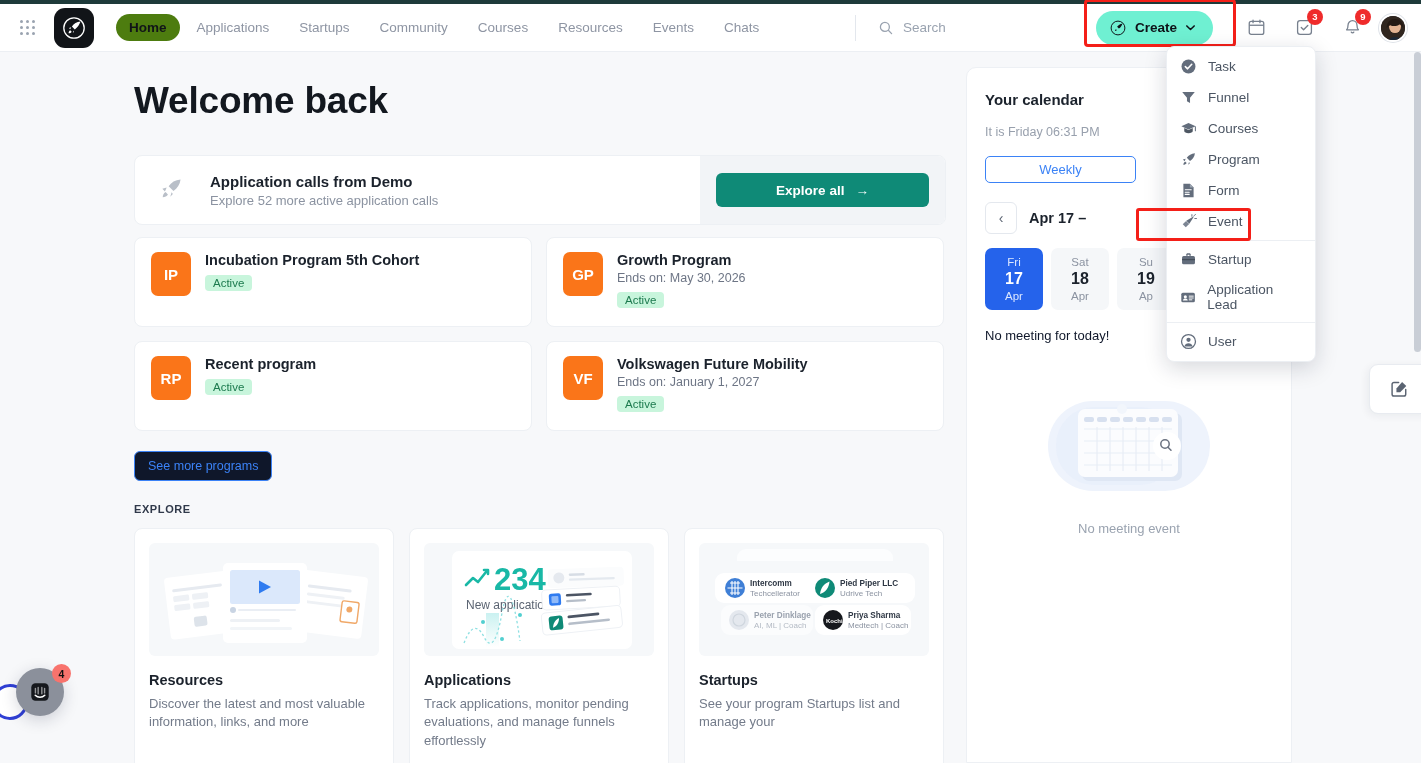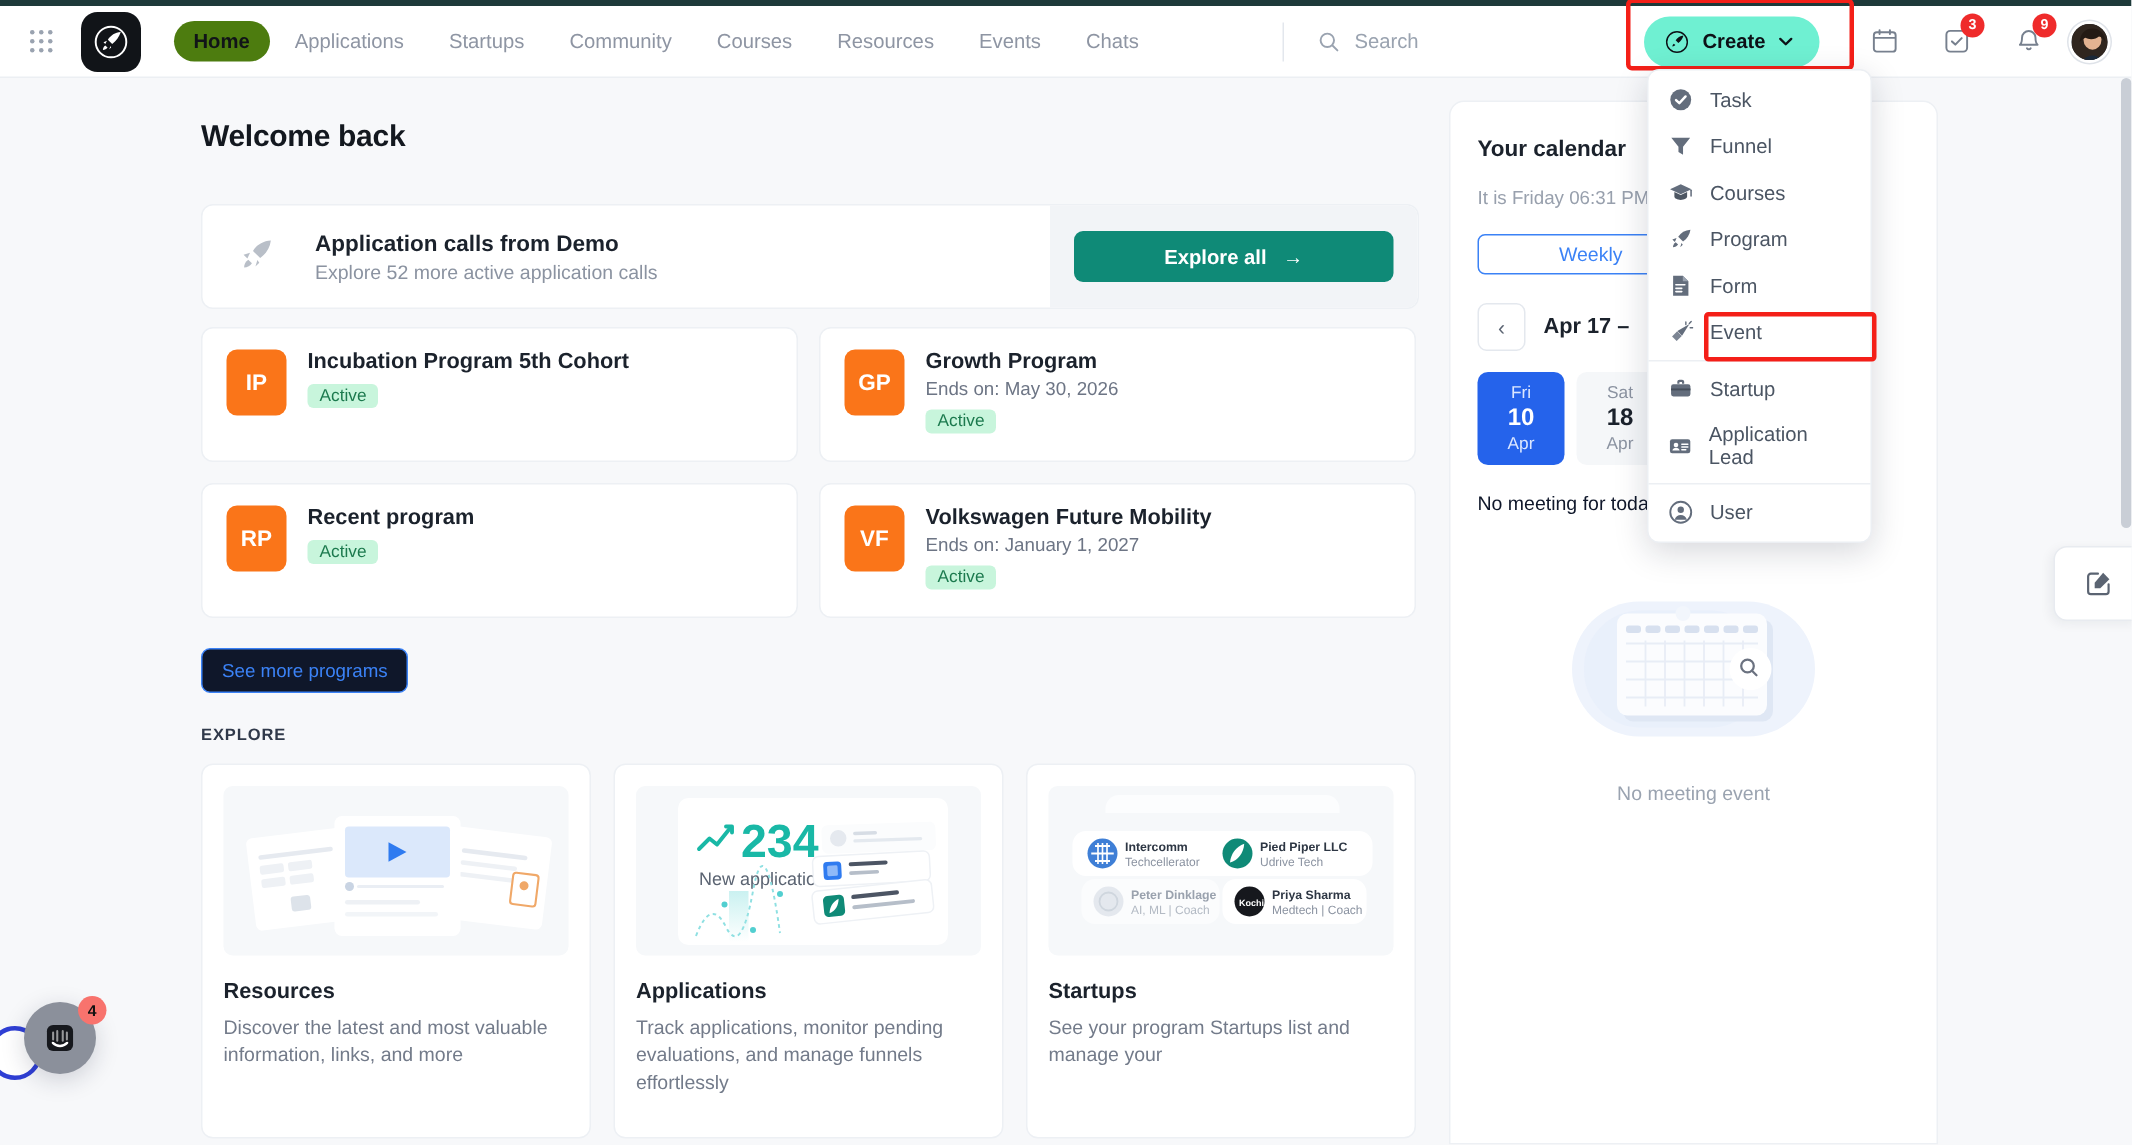--- a/index.html
+++ b/index.html
@@ -69,7 +69,7 @@
 
   
   .dropdown {
-    position:absolute; top:46px; left:1098px; width:150px;
+    position:absolute; top:46px; left:1166px; width:150px;
     background:#fff; border-radius:8px; box-shadow:0 6px 22px rgba(15,25,45,.17);
     border:1px solid #eceff3; padding:4px 0; z-index:40;
   }

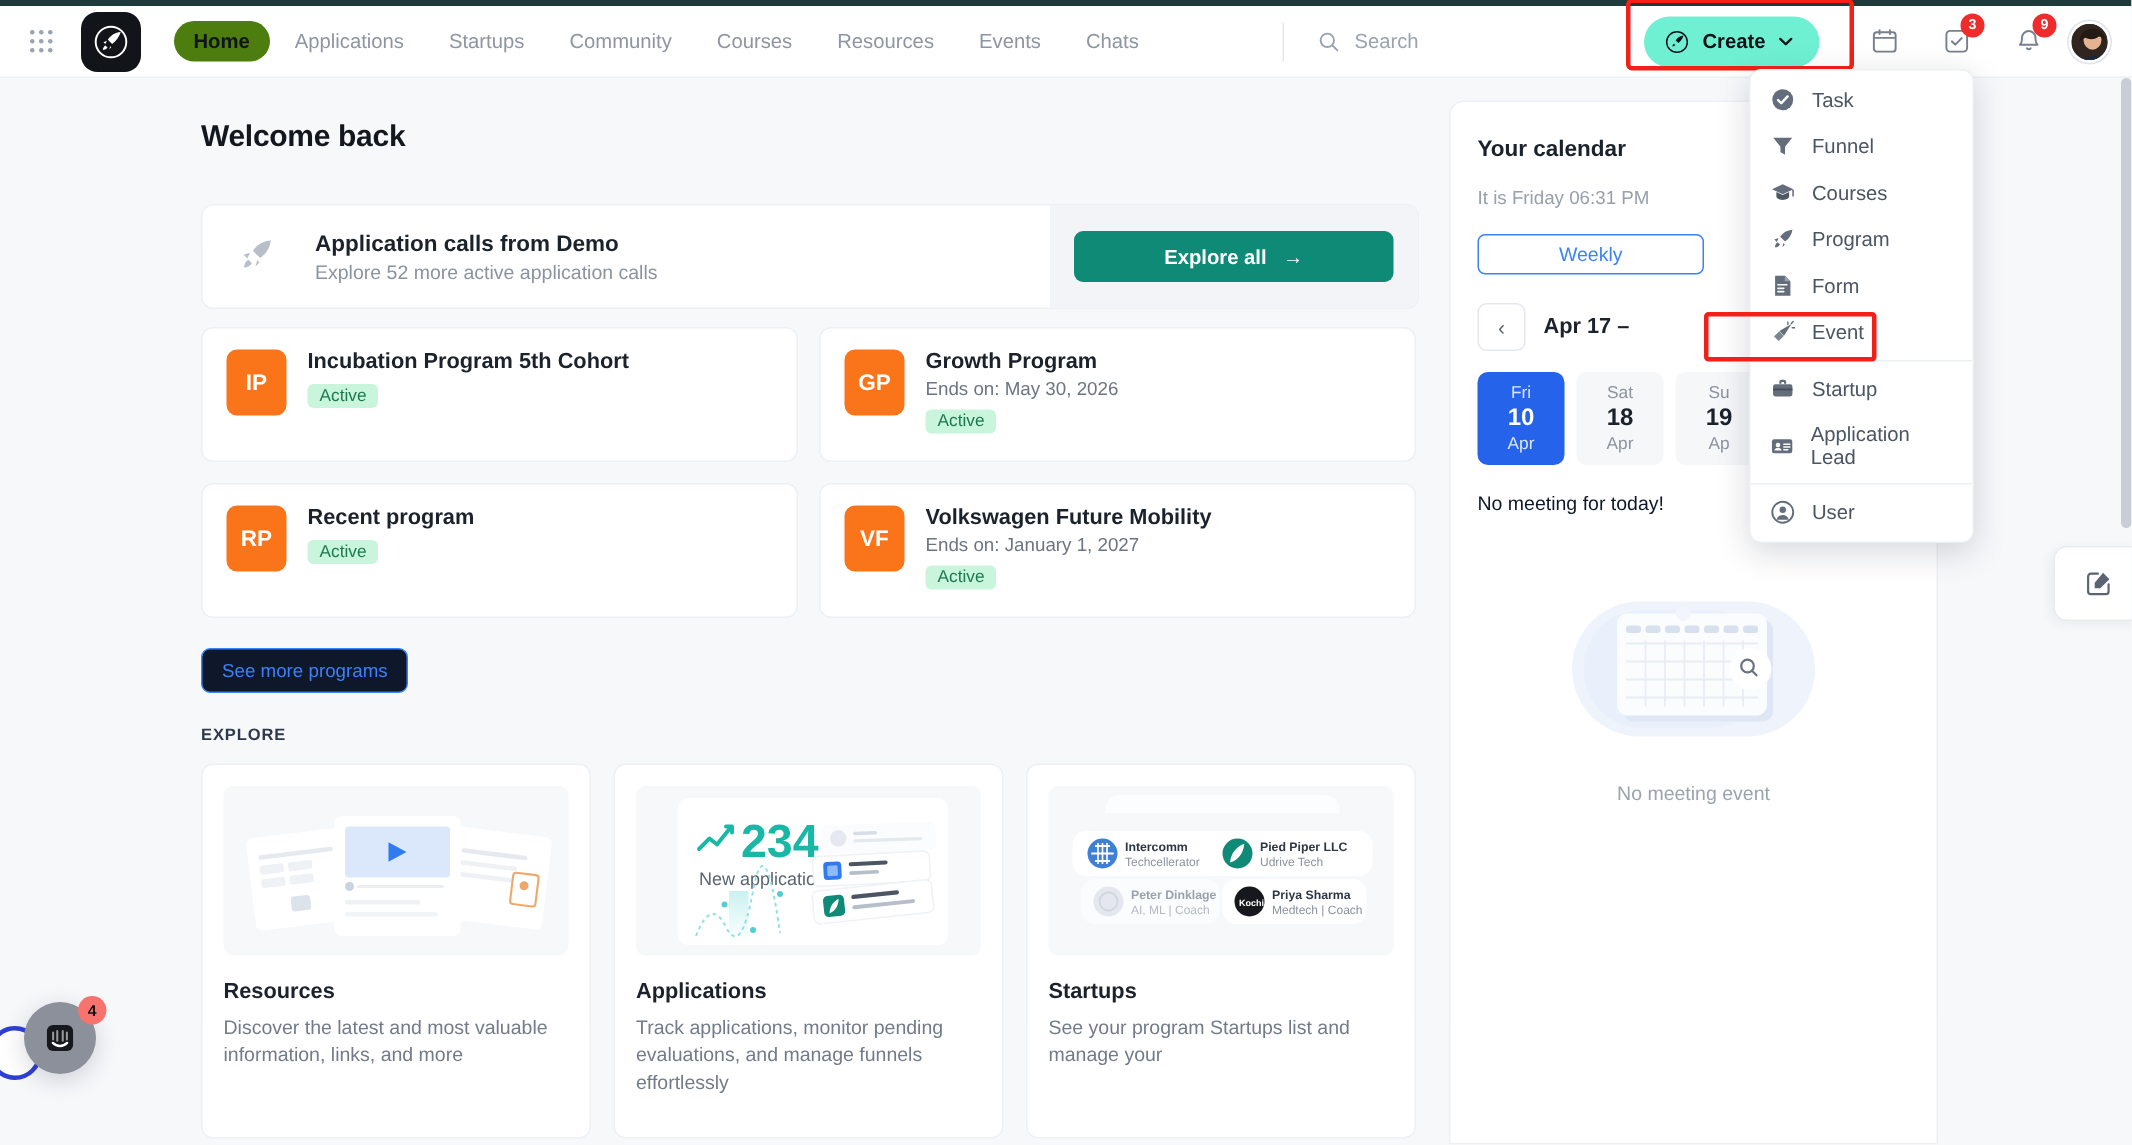--- a/index.html
+++ b/index.html
@@ -86,7 +86,7 @@
   
   .main { position:absolute; top:52px; left:0; width:966px; height:711px;
     padding:28px 0 0 134px; overflow:hidden; }
-  h1.welcome { font-size:20px; font-weight:700; letter-spacing:-.2px; color:#13181f; }
+  h1.welcome { font-size:37px; font-weight:700; letter-spacing:-.2px; color:#13181f; }
 
   .callbox {
     margin-top:33px; width:812px; height:70px; background:#fff; border:1px solid #edf0f4;

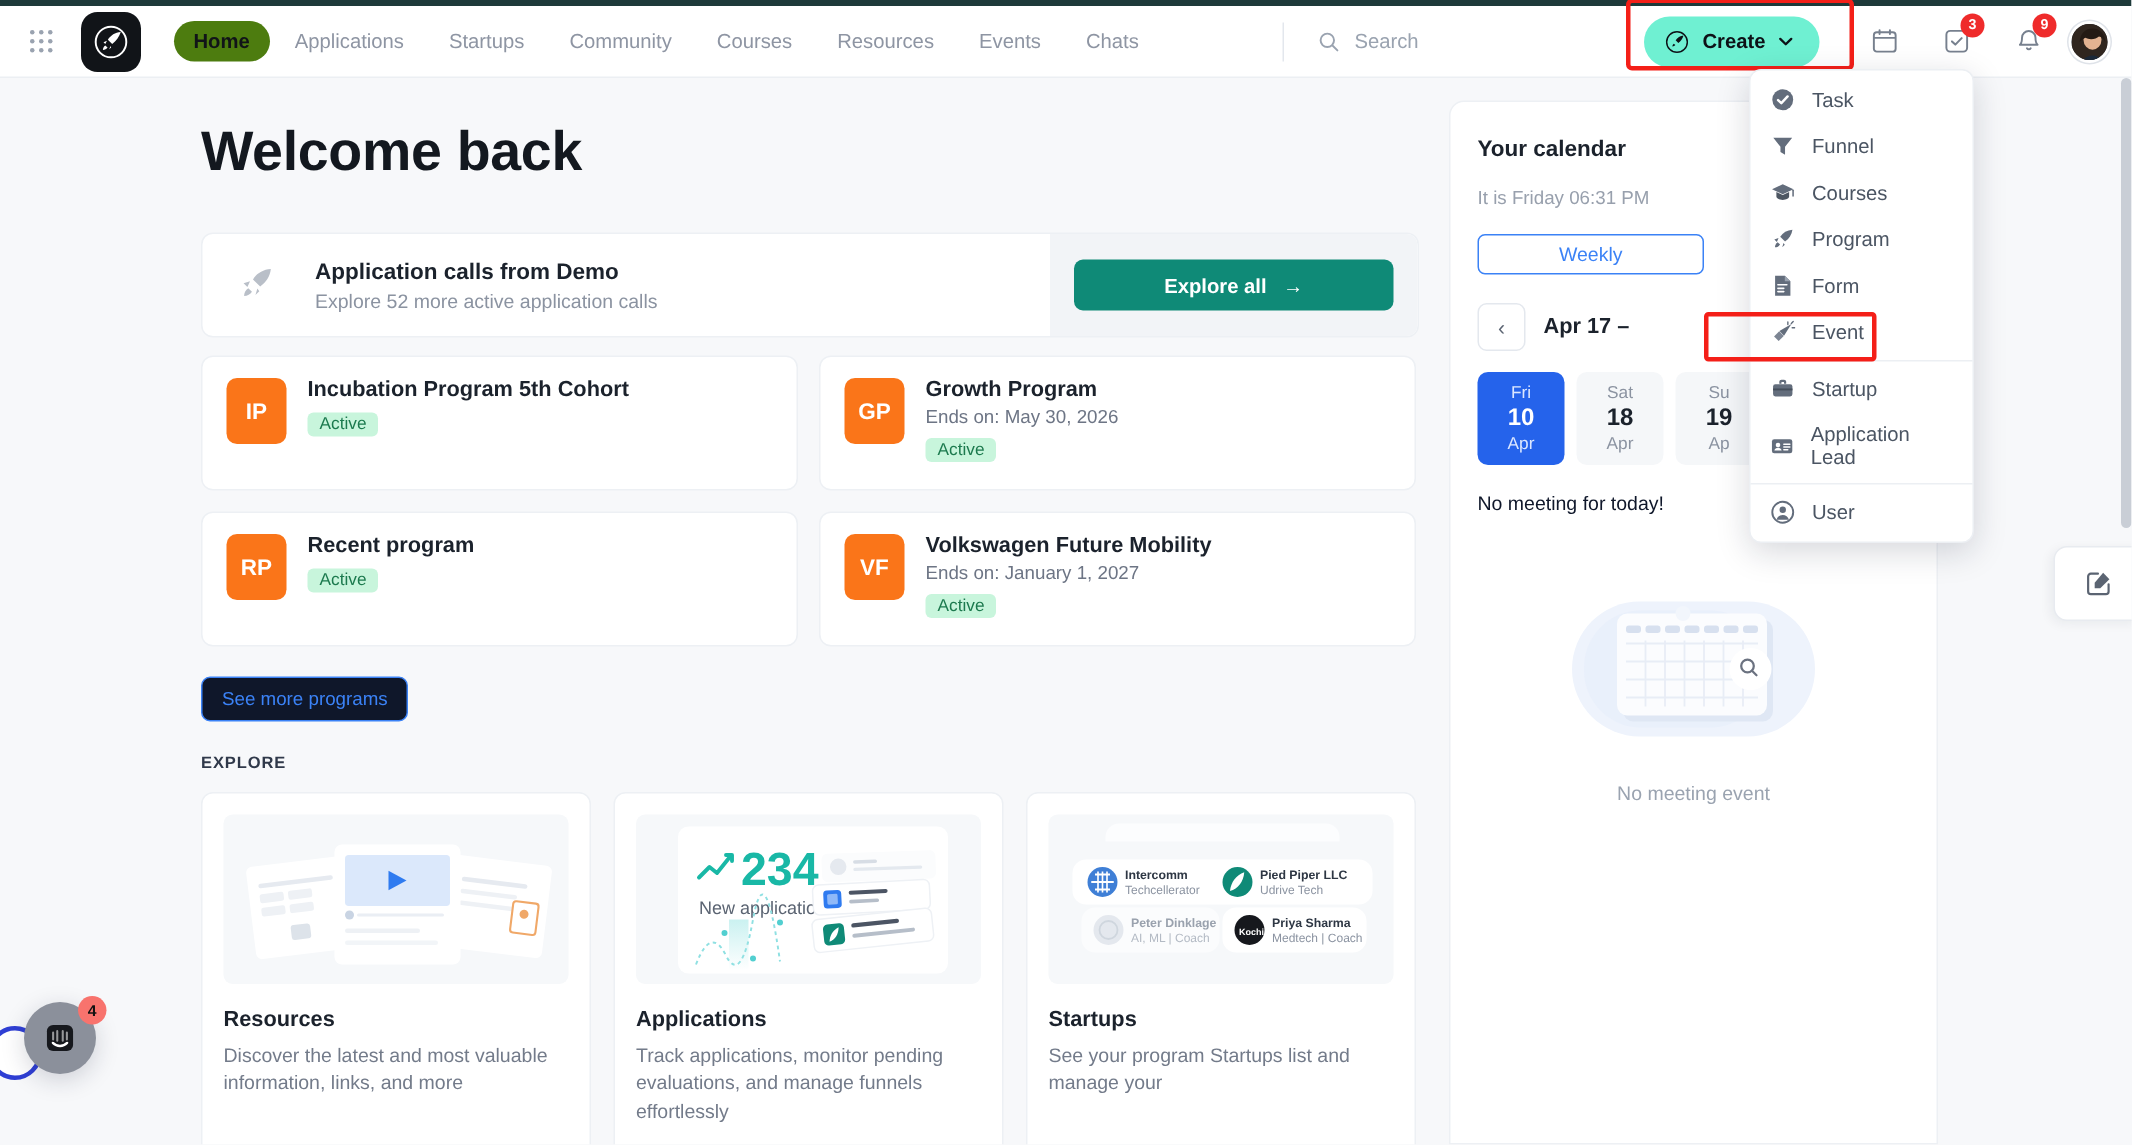--- a/index.html
+++ b/index.html
@@ -545,7 +545,7 @@
     <div class="days">
       <div class="day sel">
         <div class="dw">Fri</div>
-        <div class="dn">10</div>
+        <div class="dn">17</div>
         <div class="dm">Apr</div>
       </div>
       <div class="day">

